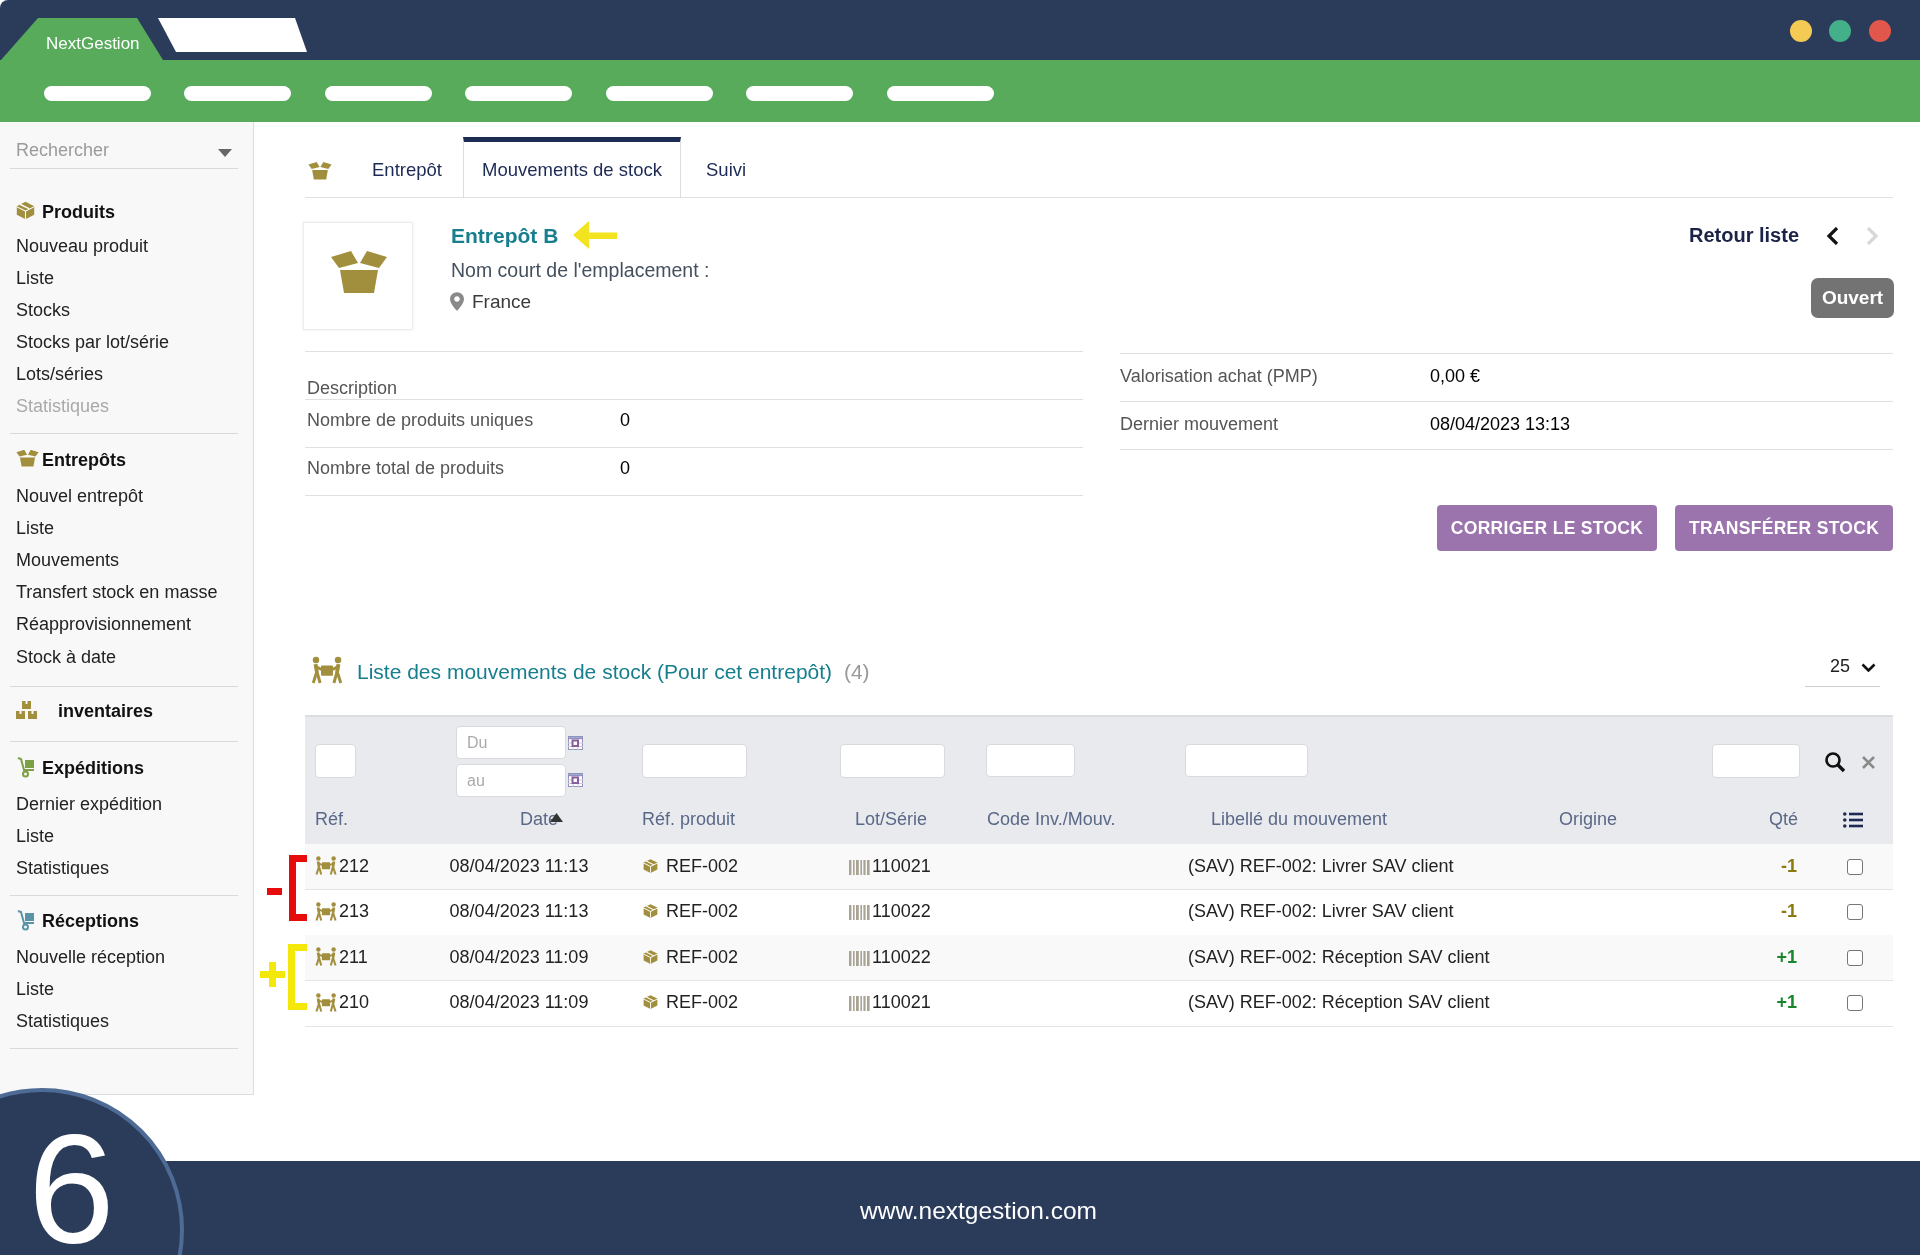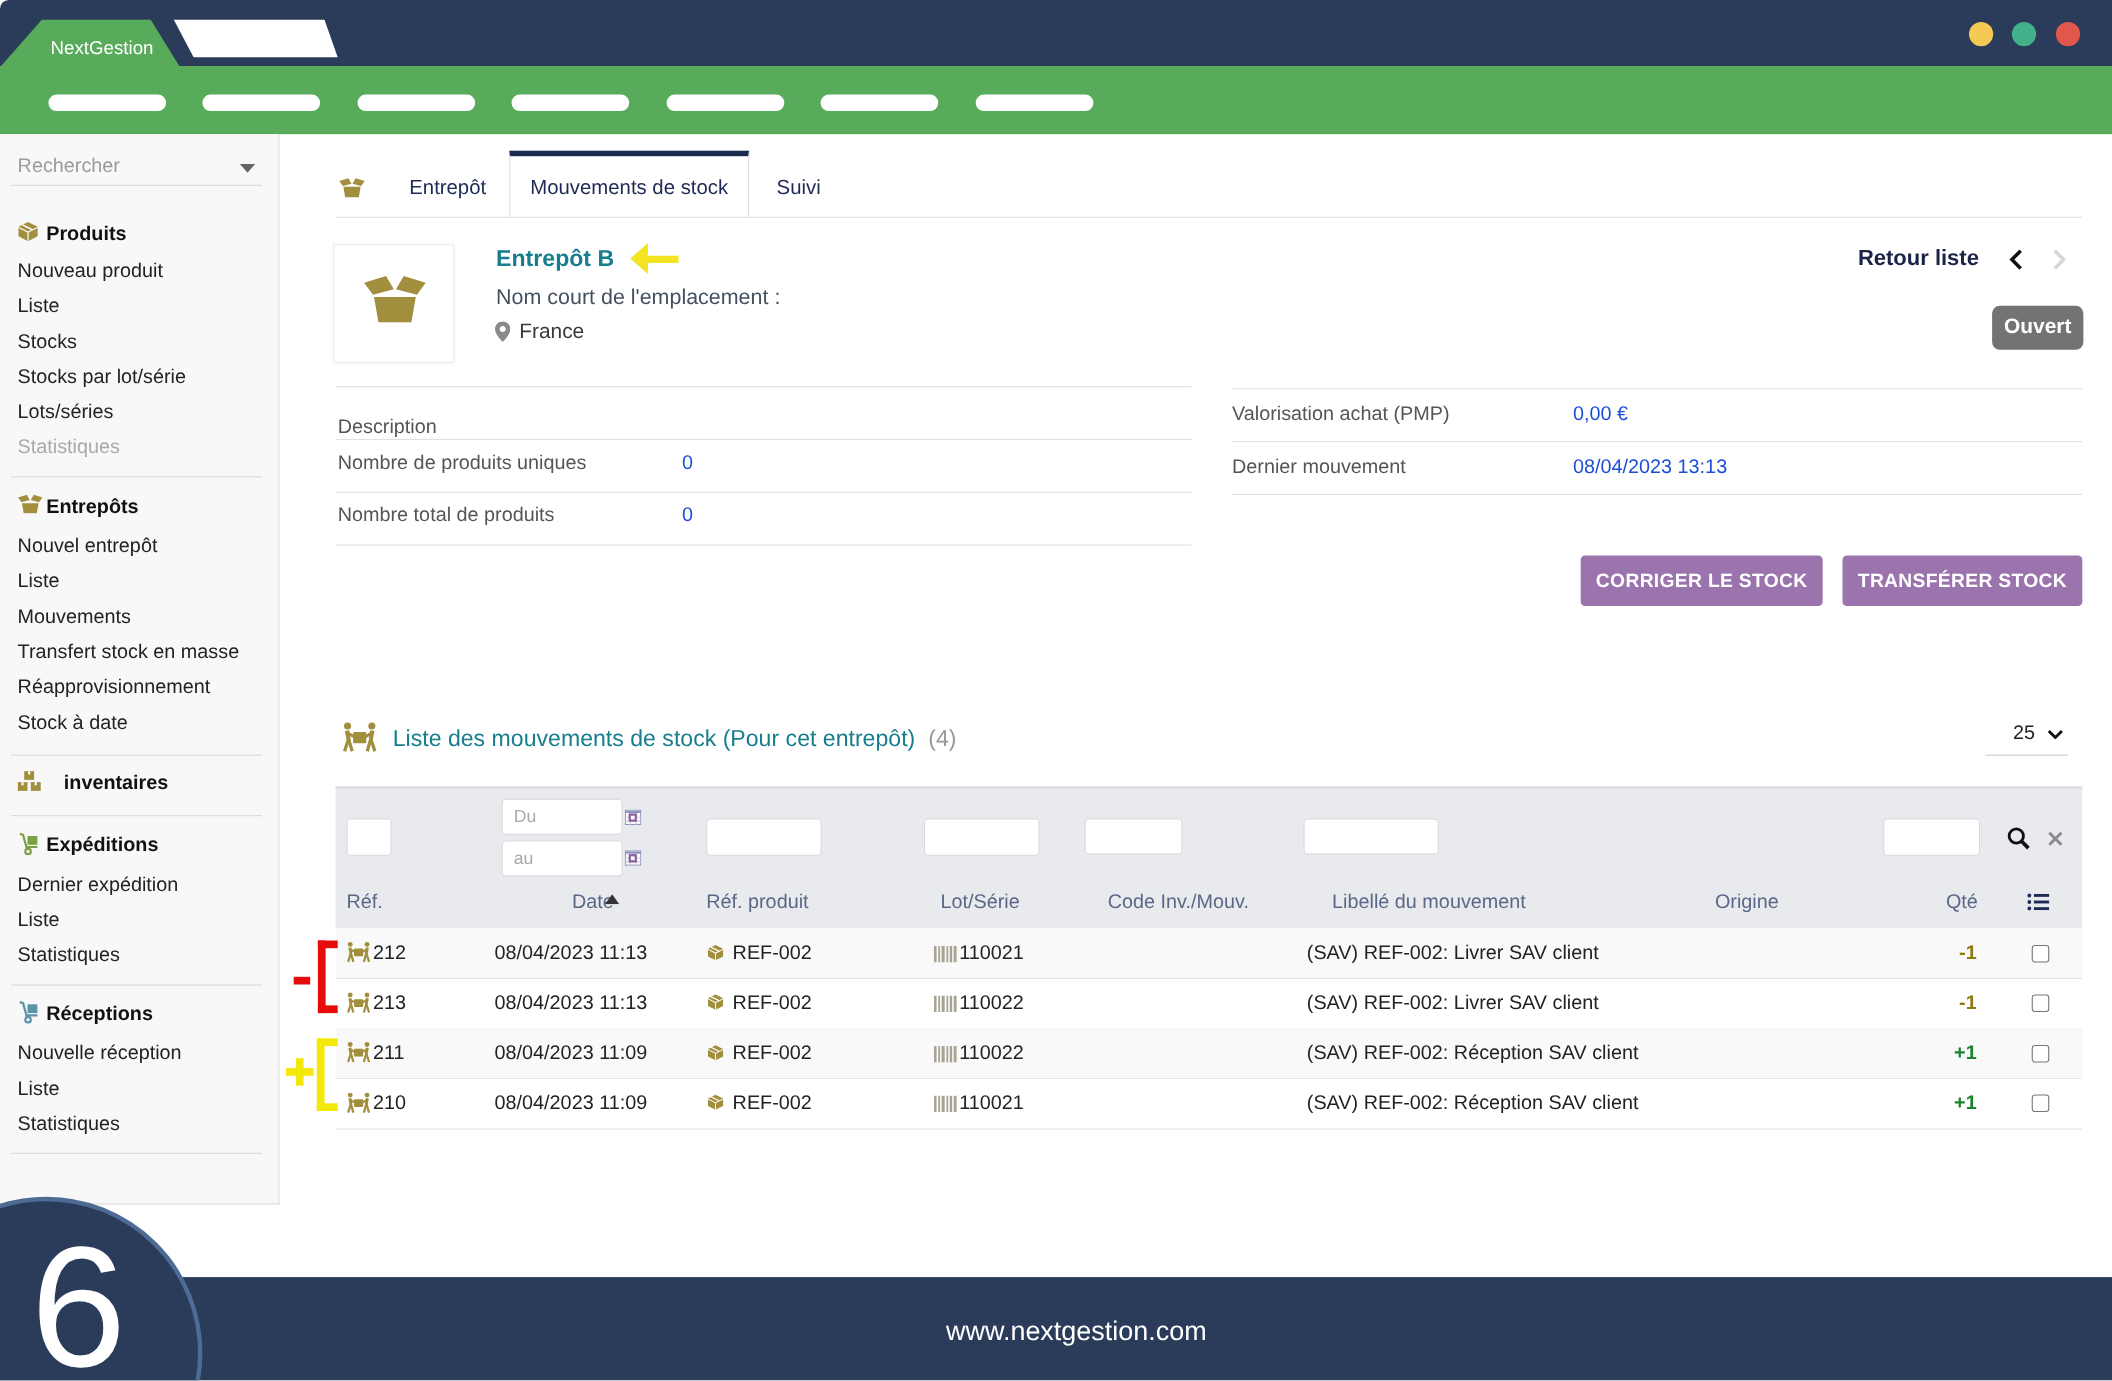--- a/index.html
+++ b/index.html
@@ -24,7 +24,7 @@
 .teal { color:#177e8e; }
 .line { position:absolute; height:1px; background:#e0e0e0; }
 .lbl { position:absolute; font-size:18px; color:#555; }
-.val { position:absolute; font-size:18px; color:#1d4ed8; }
+.val { position:absolute; font-size:18px; color:#000000; }
 .pbtn { position:absolute; top:505px; height:46px; background:#9c74ad; border-radius:4px; color:#fff; font-weight:bold; font-size:17.5px; text-align:center; letter-spacing:.3px; }
 
 

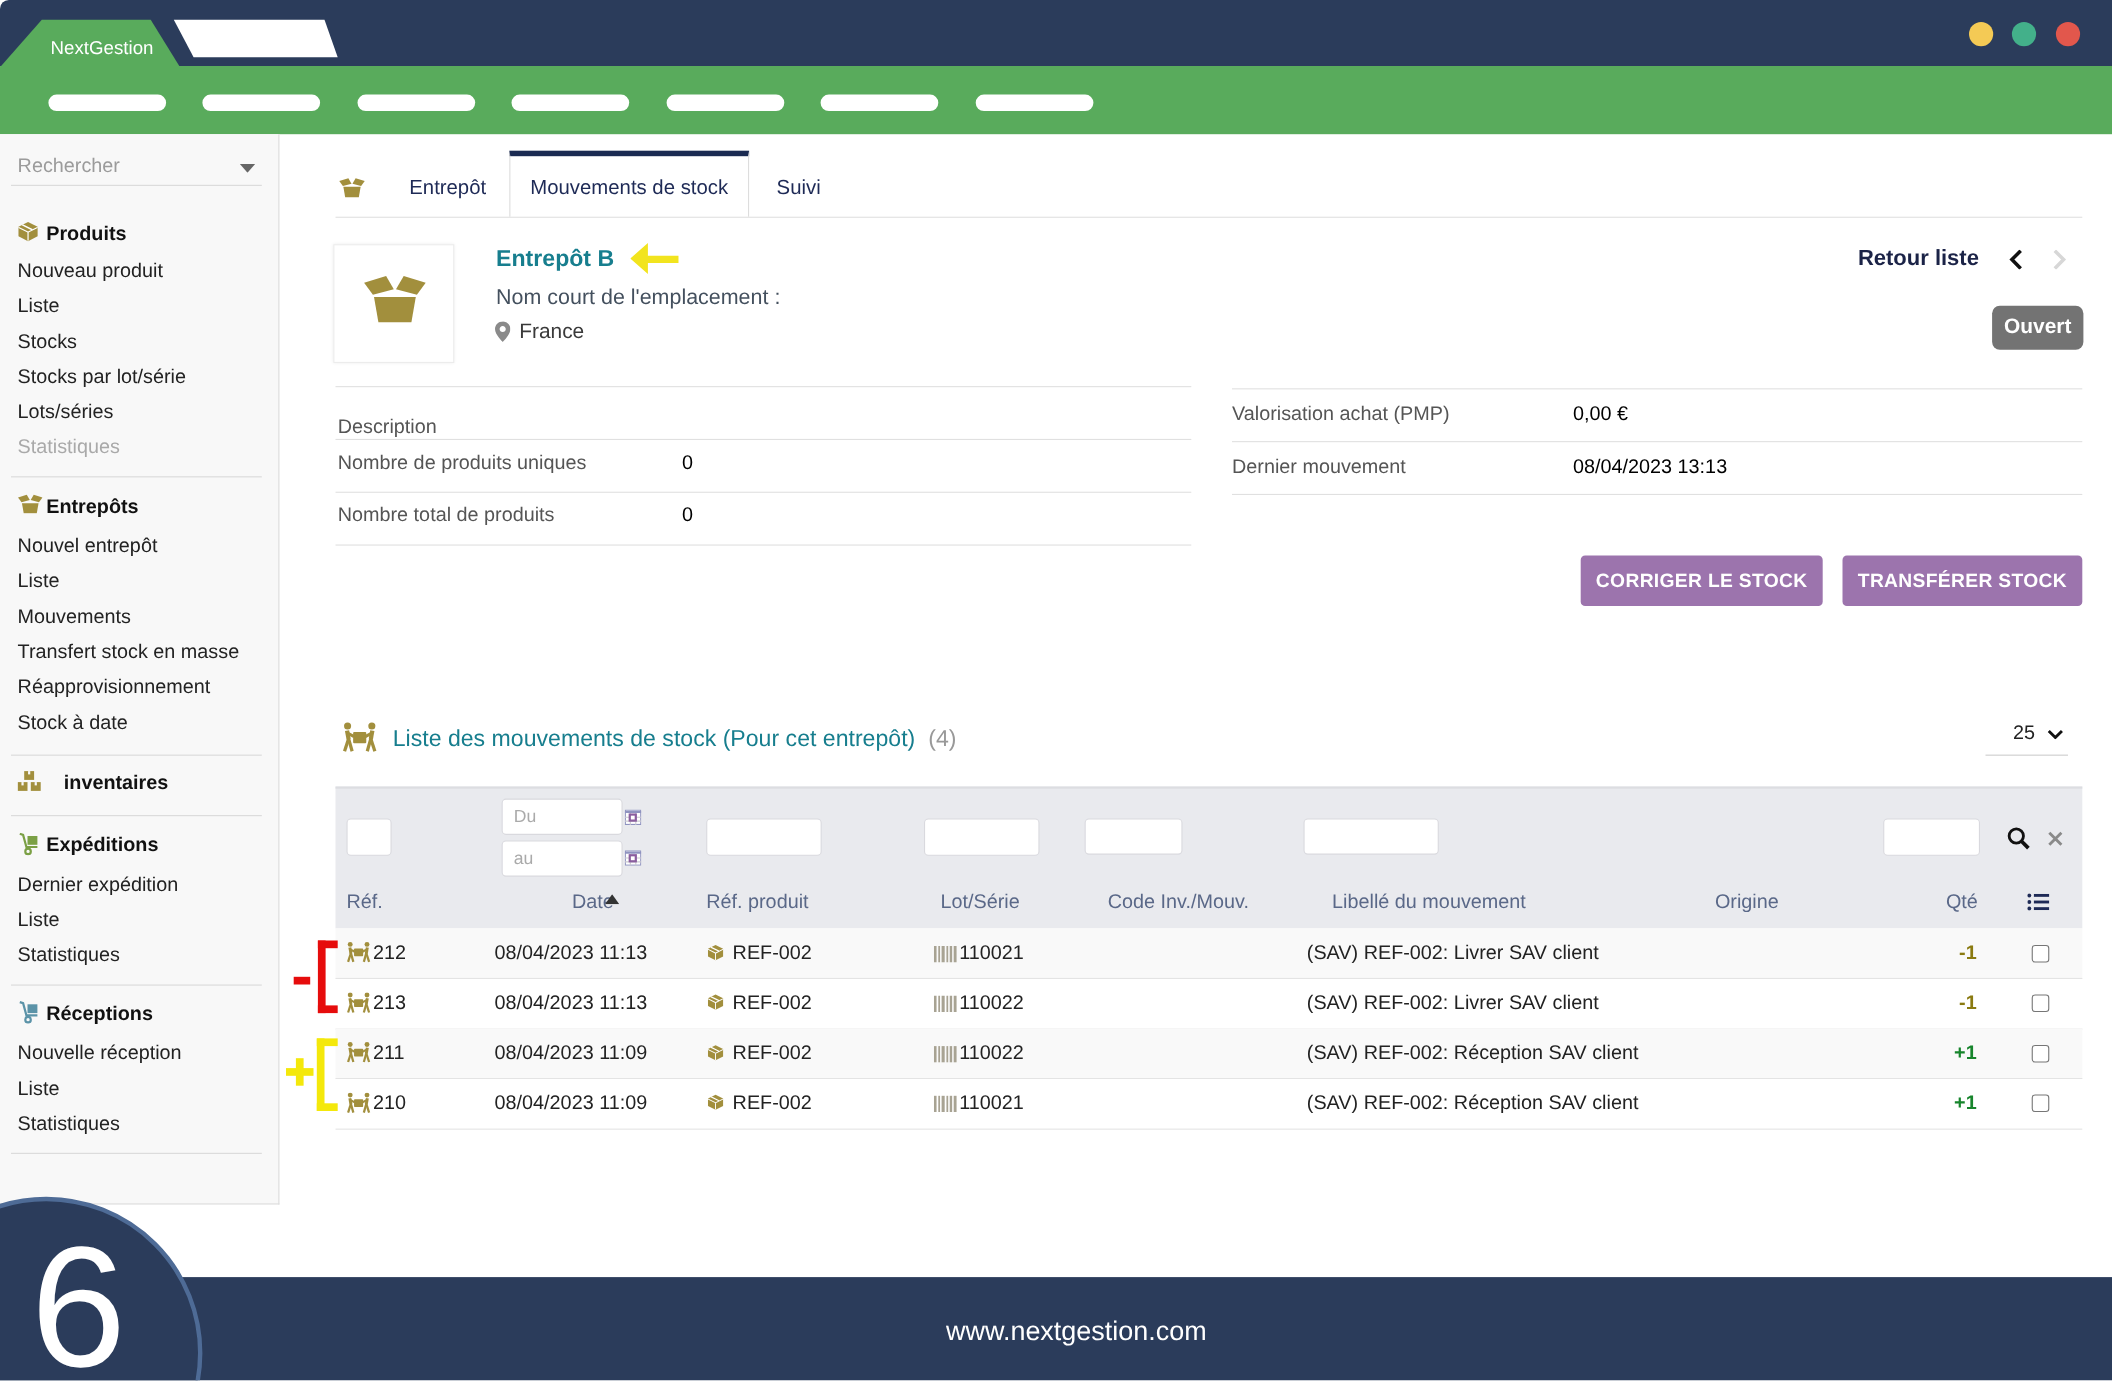--- a/index.html
+++ b/index.html
@@ -288,7 +288,7 @@
     </svg>
   <div class="th" style="left:642px;top:809px;">Réf. produit</div>
   <div class="th" style="left:855px;top:809px;">Lot/Série</div>
-  <div class="th" style="left:987px;top:809px;margin-left:20px;">Code Inv./Mouv.</div>
+  <div class="th" style="left:987px;top:809px;">Code Inv./Mouv.</div>
   <div class="th" style="left:1187px;top:809px;margin-left:24px;">Libellé du mouvement</div>
   <div class="th" style="left:1559px;top:809px;">Origine</div>
   <div class="th" style="left:1769px;top:809px;">Qté</div>

